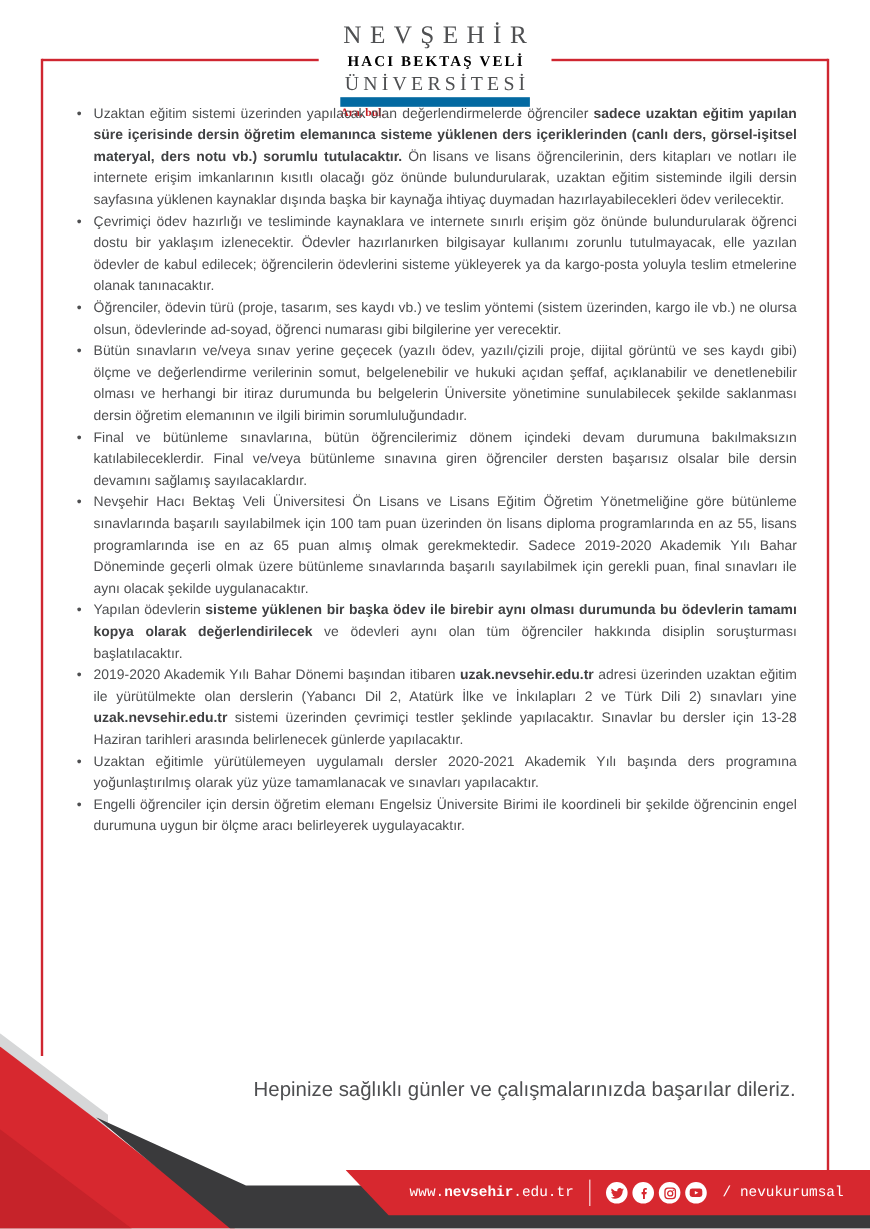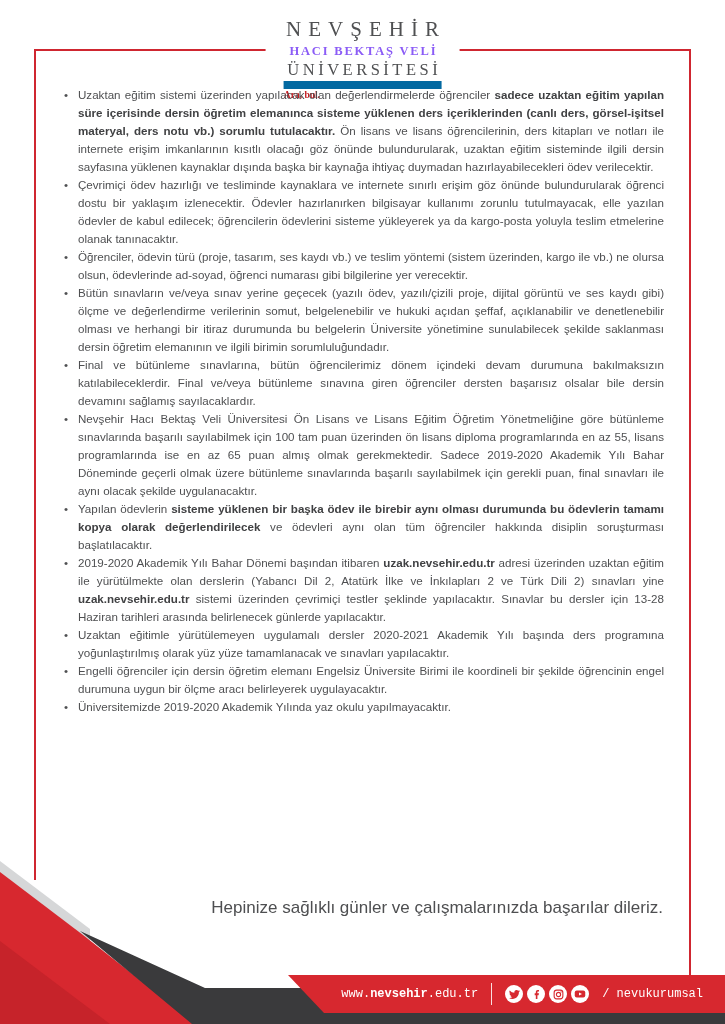--- a/index.html
+++ b/index.html
@@ -23,7 +23,7 @@
     font-family:"Liberation Serif",serif;line-height:1;
   }
   .logo-line1{font-size:21px;letter-spacing:7px;padding-left:7px;color:#4f5052;}
-  .logo-line2{font-size:12.5px;letter-spacing:1.8px;padding-left:1.8px;font-weight:700;color:#8b5cf6;margin-top:5px;}
+  .logo-line2{font-size:12.5px;letter-spacing:1.8px;padding-left:1.8px;font-weight:700;color:#000000;margin-top:5px;}
   .logo-line3-wrap{display:inline-block;margin-top:4px;text-align:left;}
   .logo-line3{font-size:16.5px;letter-spacing:3.5px;padding-left:3.5px;color:#4f5052;
     border-bottom:8px solid #0369a1;padding-bottom:3px;}

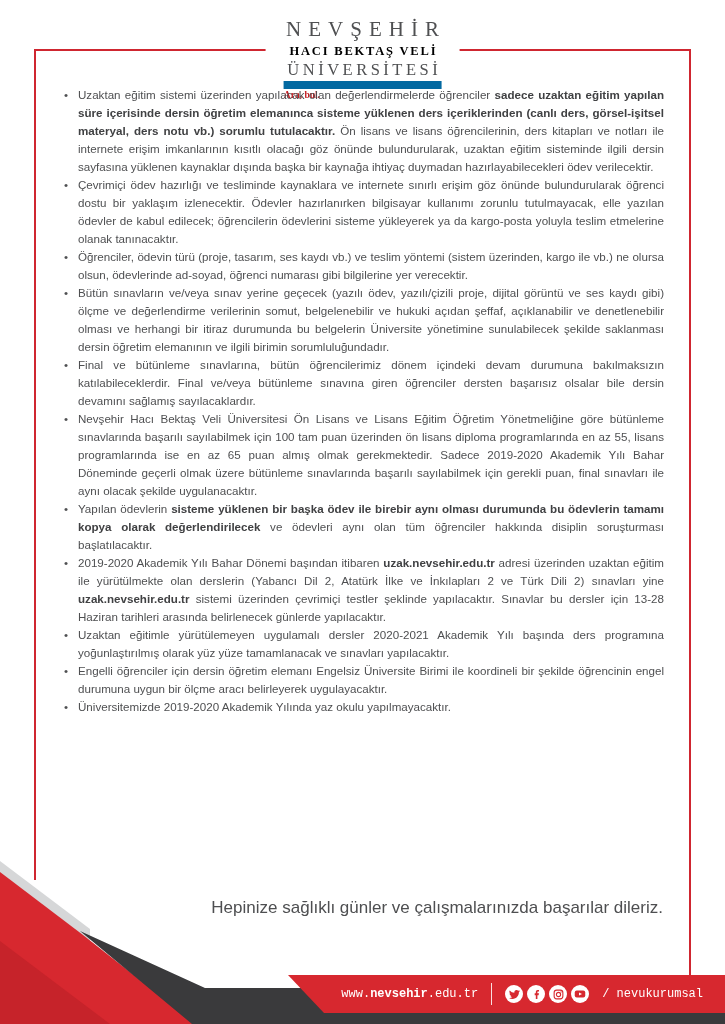--- a/index.html
+++ b/index.html
@@ -99,7 +99,6 @@
       <li><span>2019-2020 Akademik Yılı Bahar Dönemi başından itibaren </span><span class="bold">uzak.nevsehir.edu.tr</span><span> adresi üzerinden uzaktan eğitim ile yürütülmekte olan derslerin (Yabancı Dil 2, Atatürk İlke ve İnkılapları 2 ve Türk Dili 2) sınavları yine </span><span class="bold">uzak.nevsehir.edu.tr</span><span> sistemi üzerinden çevrimiçi testler şeklinde yapılacaktır. Sınavlar bu dersler için 13-28 Haziran tarihleri arasında belirlenecek günlerde yapılacaktır.</span></li>
       <li><span>Uzaktan eğitimle yürütülemeyen uygulamalı dersler 2020-2021 Akademik Yılı başında ders programına yoğunlaştırılmış olarak yüz yüze tamamlanacak ve sınavları yapılacaktır.</span></li>
       <li><span>Engelli öğrenciler için dersin öğretim elemanı Engelsiz Üniversite Birimi ile koordineli bir şekilde öğrencinin engel durumuna uygun bir ölçme aracı belirleyerek uygulayacaktır.</span></li>
-      <li><span>Üniversitemizde 2019-2020 Akademik Yılında yaz okulu yapılmayacaktır.</span></li>
     </ul>
 
   <div class="closing">Hepinize sağlıklı günler ve çalışmalarınızda başarılar dileriz.</div>

